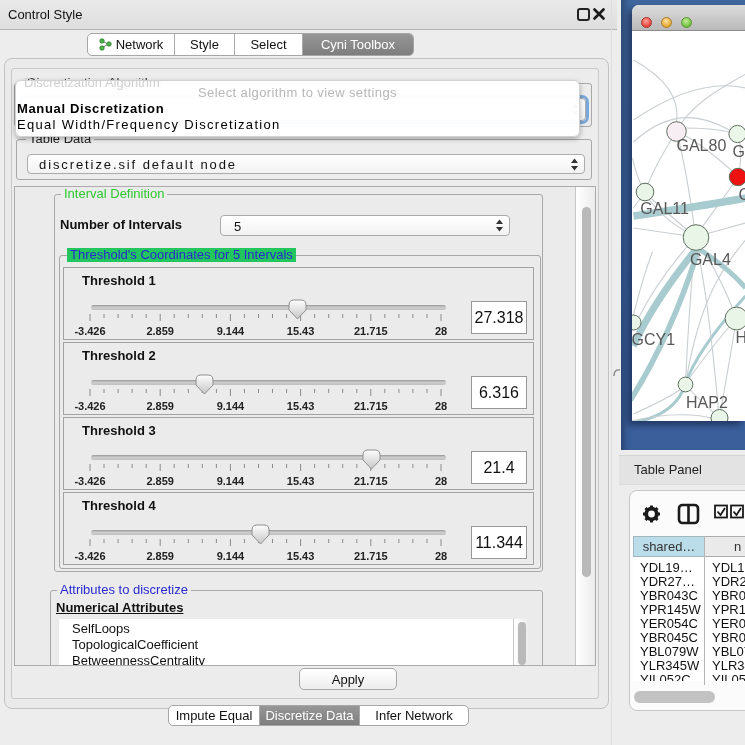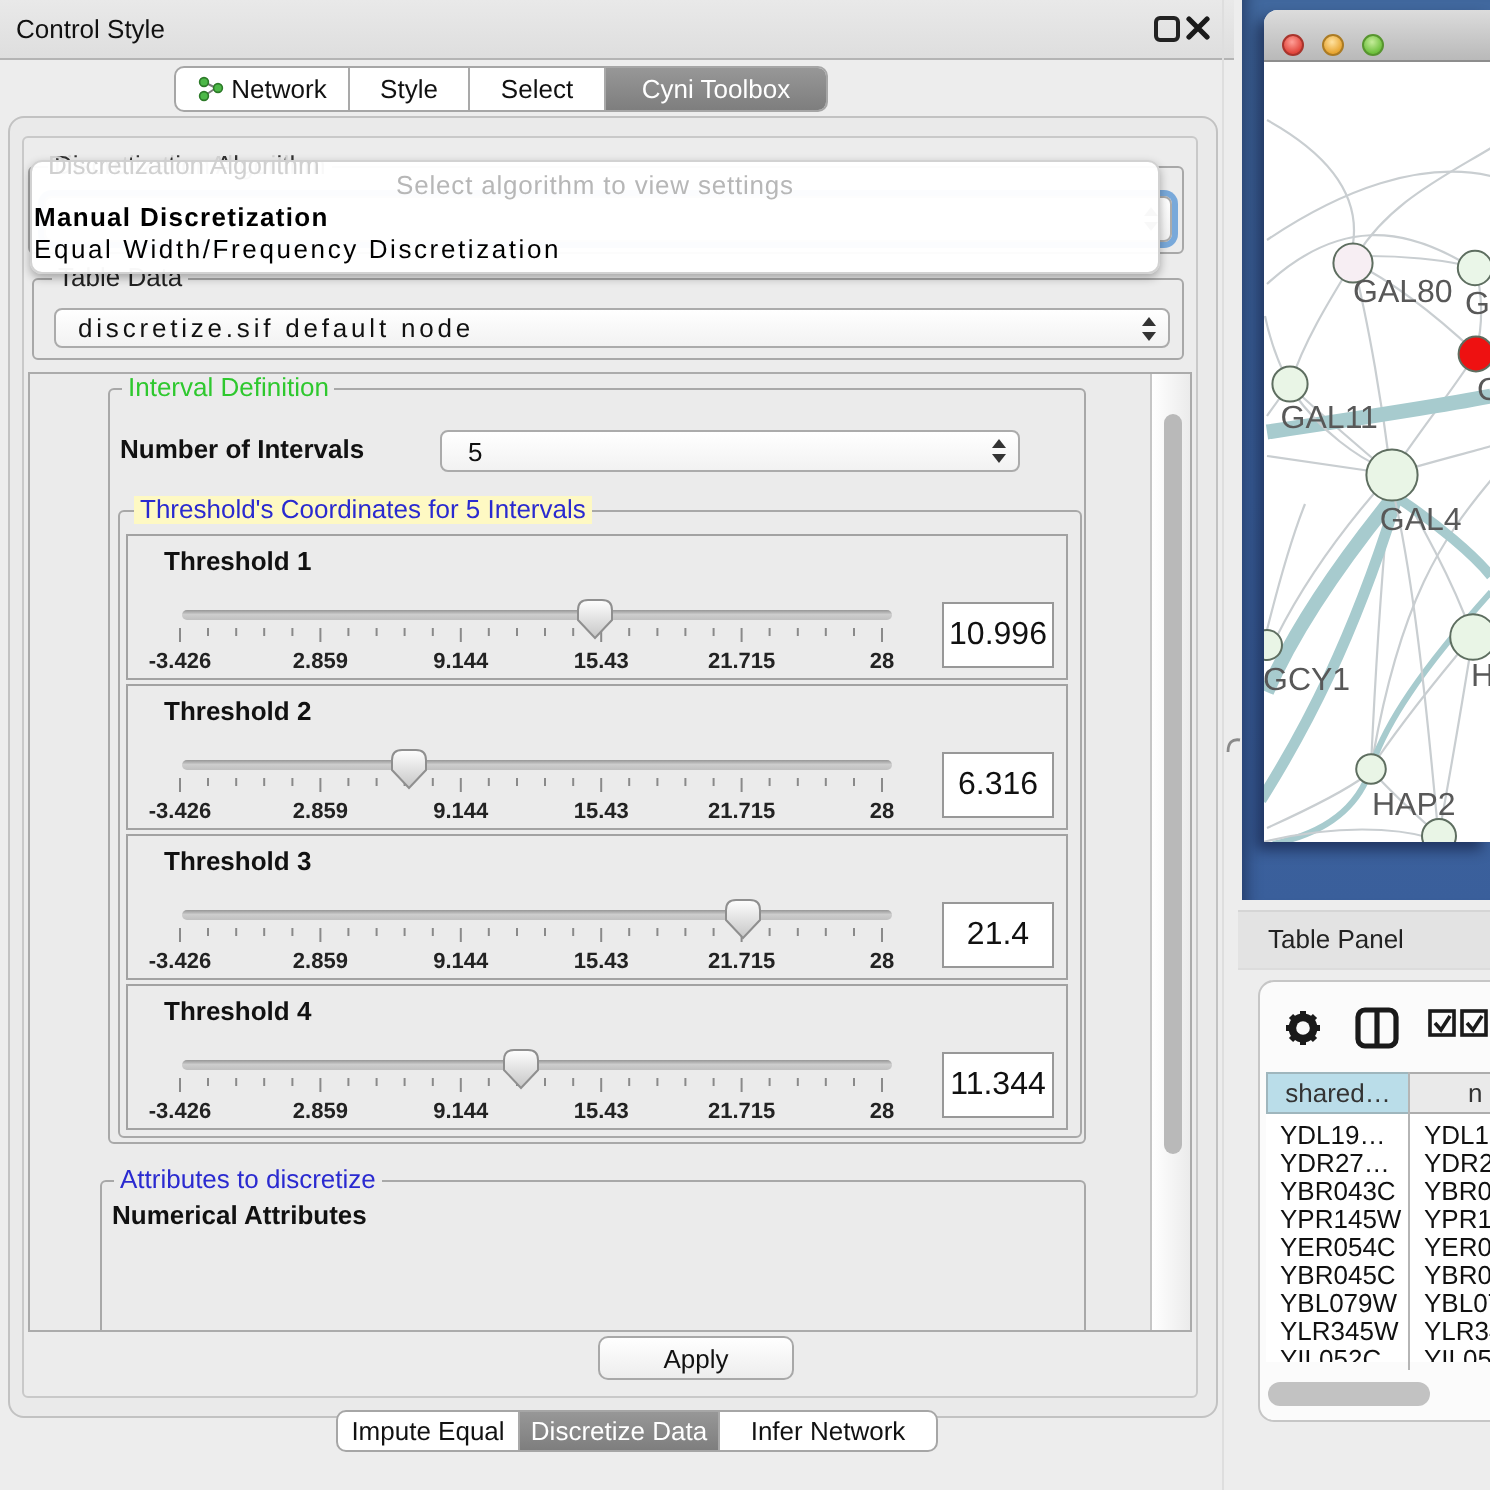--- a/index.html
+++ b/index.html
@@ -119,7 +119,7 @@
     </div>
 
     <div class="abs grp" style="left:44px;top:67.5px;width:482px;height:314px;">
-      <span class="lbl" style="left:7px;color:#2a2ad0;background:#fef9c3;">Threshold's Coordinates for 5 Intervals</span>
+      <span class="lbl" style="left:7px;color:#2a2ad0;background:#22c55e;">Threshold's Coordinates for 5 Intervals</span>
     </div>
 
     <div class="abs tbox" style="left:48px;top:80px;" id="tb1">

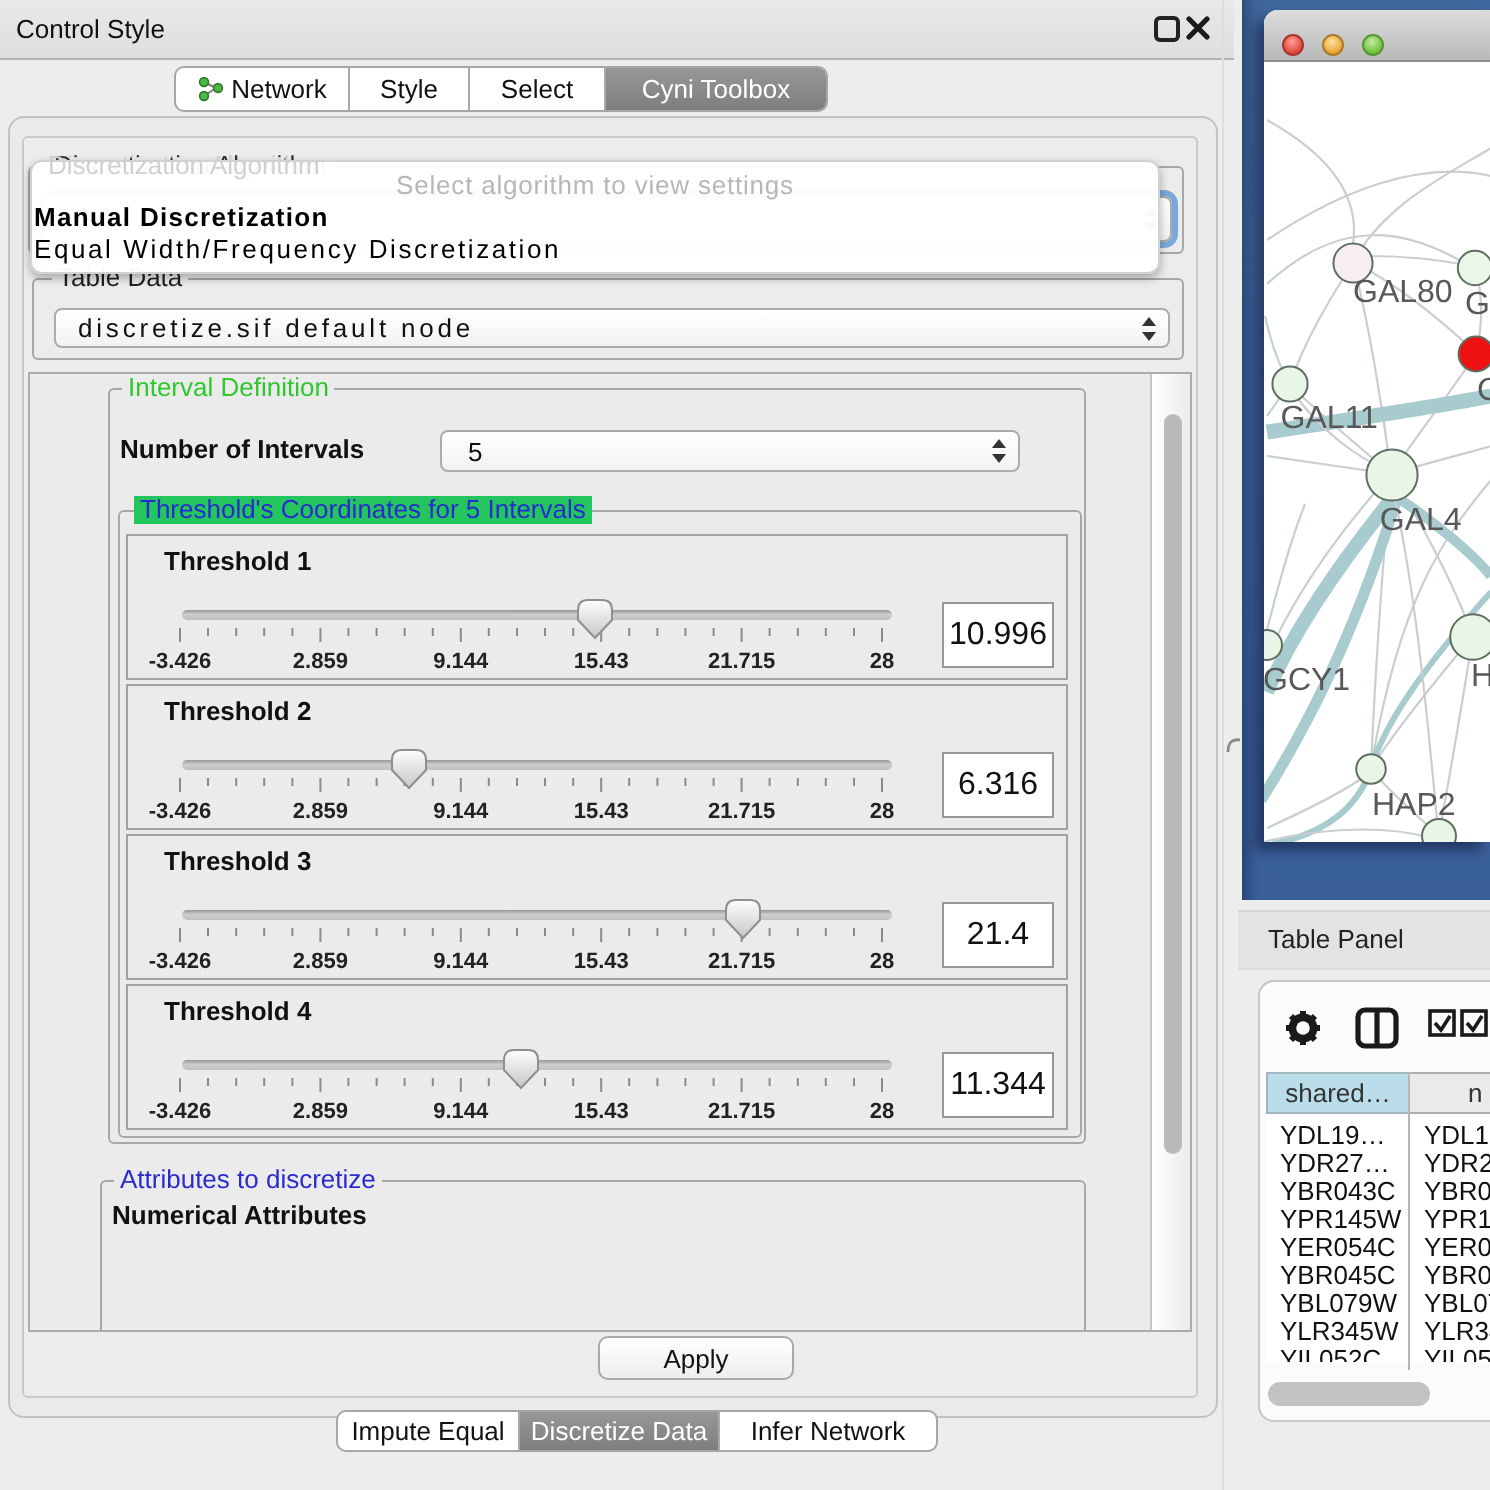--- a/index.html
+++ b/index.html
@@ -168,7 +168,7 @@
           </defs>
           <path d="M1,6 Q1,1 6,1 L13,1 Q18,1 18,6 L18,11 L9.5,20 L1,11 Z" fill="url(#g)" stroke="#8f8f8f" stroke-width="1"></path>
         </svg>
-        <div class="vbox">10.996</div>
+        <div class="vbox">27.318</div>
       </div>
     <div class="abs tbox" style="left:48px;top:155px;" id="tb2">
         <span class="tt">Threshold 2</span>

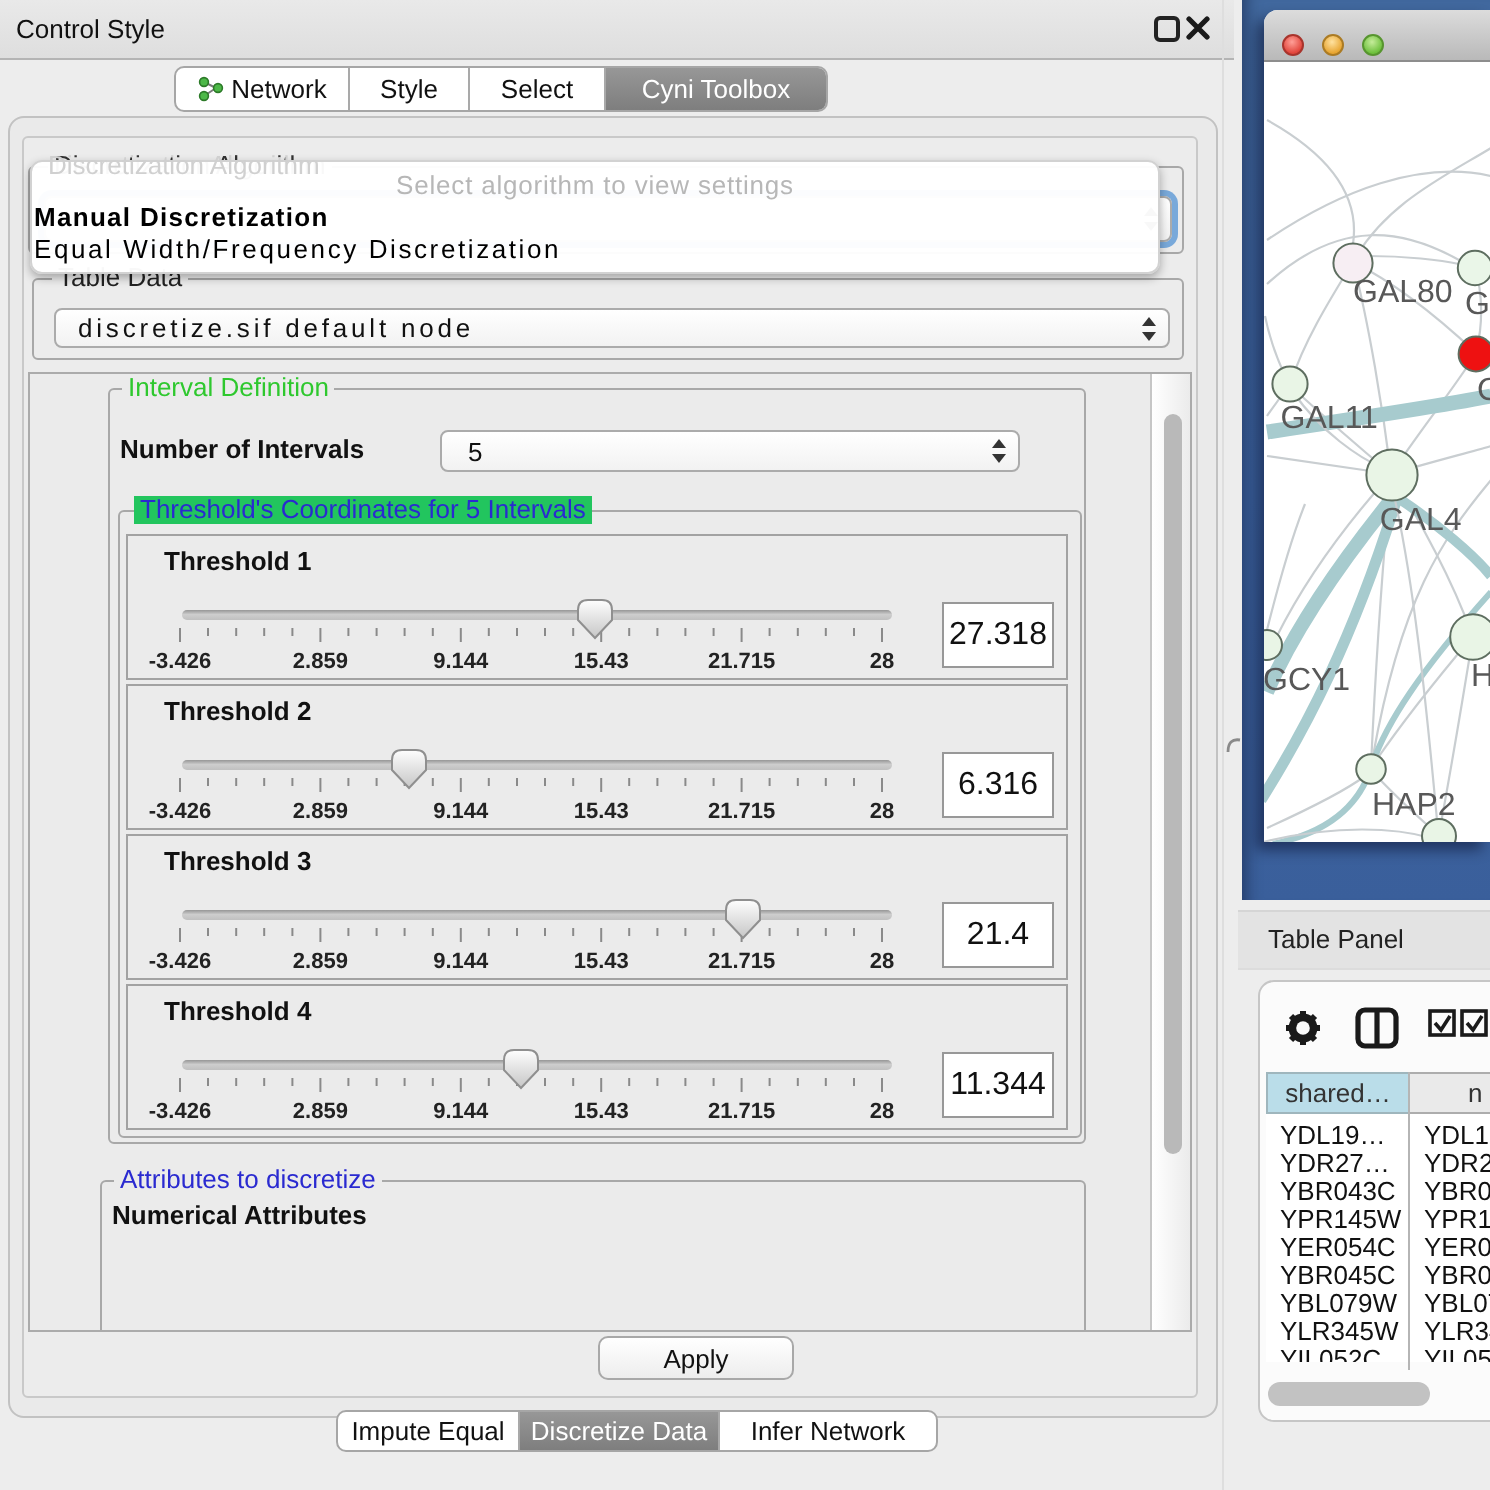--- a/index.html
+++ b/index.html
@@ -318,7 +318,7 @@
     <div class="abs grp" style="left:35px;top:403px;width:493px;height:90px;">
       <span class="lbl" style="left:6px;color:#2a2ad0;background:#ebebeb;">Attributes to discretize</span>
     </div>
-    <div class="abs" style="left:41px;top:413px;font-size:13px;font-weight:bold;color:#111;">Numerical Attributes</div>
+    <div class="abs" style="left:41px;top:413px;font-size:13px;font-weight:bold;color:#111;text-decoration:underline;">Numerical Attributes</div>
 
     <div class="vtrack" style="position:absolute;right:0;top:0;width:19px;height:478px;"></div>
     <div class="thumbv" style="right:4.5px;top:20px;width:9px;height:370px;"></div>

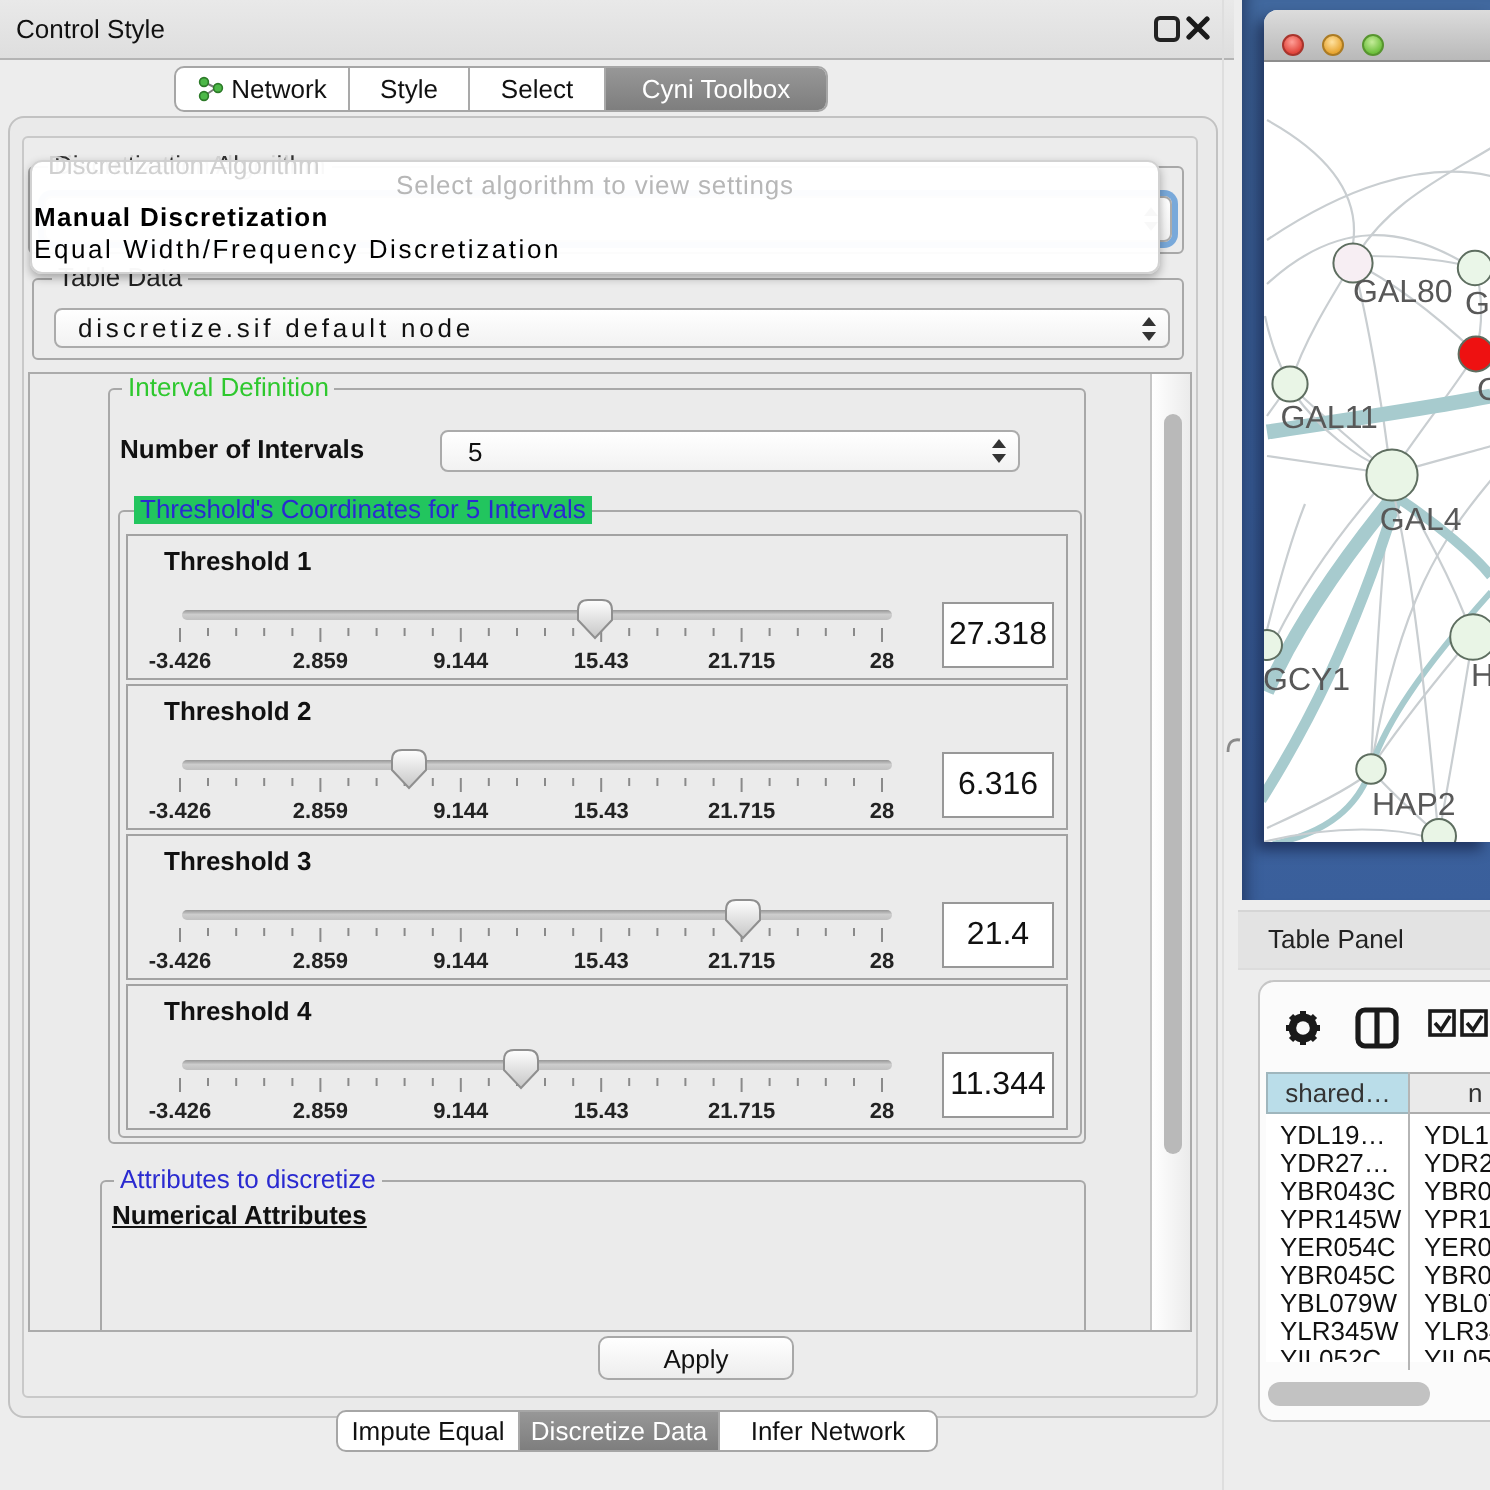--- a/index.html
+++ b/index.html
@@ -319,6 +319,11 @@
       <span class="lbl" style="left:6px;color:#2a2ad0;background:#ebebeb;">Attributes to discretize</span>
     </div>
     <div class="abs" style="left:41px;top:413px;font-size:13px;font-weight:bold;color:#111;text-decoration:underline;">Numerical Attributes</div>
+    <div class="abs" style="left:44px;top:432px;width:470px;height:46px;background:#fff;">
+      <div style="padding:2px 0 0 13px;font-size:13px;line-height:16px;color:#111;">SelfLoops<br>TopologicalCoefficient<br>BetweennessCentrality</div>
+      <div class="vtrack" style="position:absolute;right:0;top:0;width:15px;height:46px;"></div>
+      <div class="thumbv" style="right:3.5px;top:3px;width:8px;height:43px;border-radius:4px;"></div>
+    </div>
 
     <div class="vtrack" style="position:absolute;right:0;top:0;width:19px;height:478px;"></div>
     <div class="thumbv" style="right:4.5px;top:20px;width:9px;height:370px;"></div>

